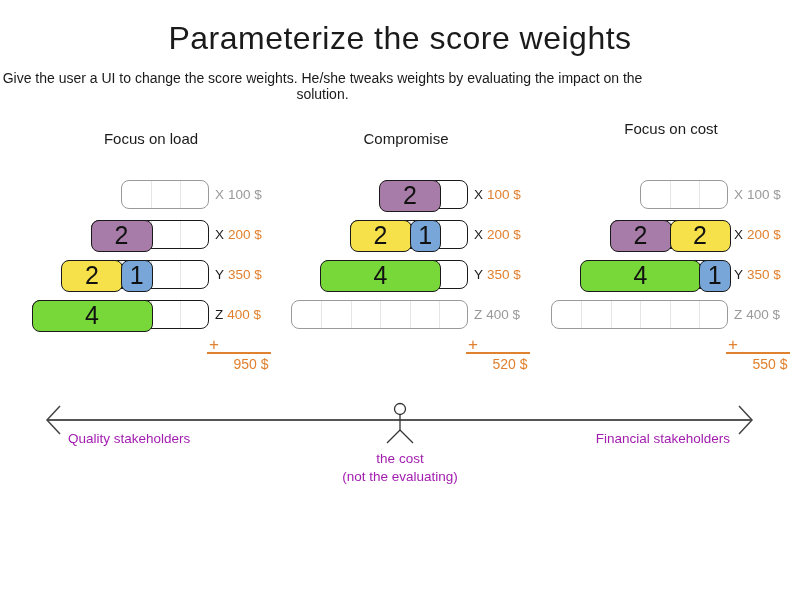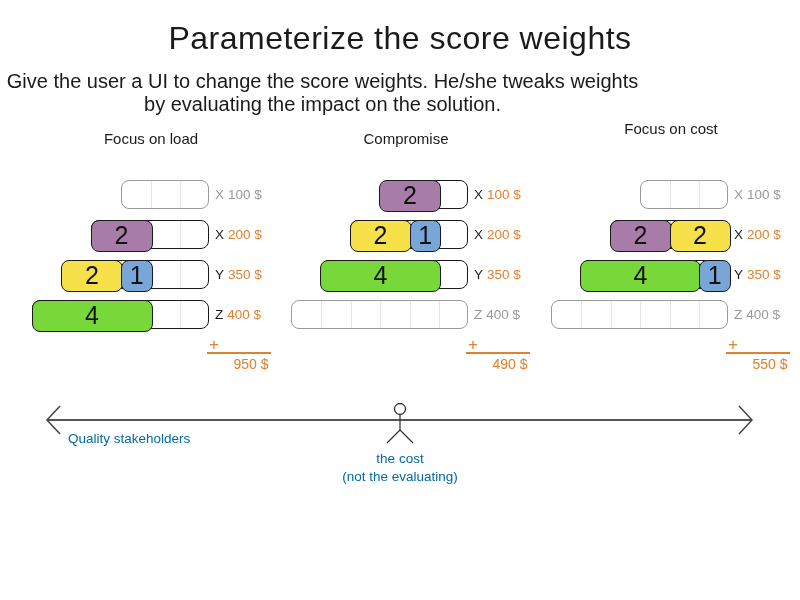--- a/index.html
+++ b/index.html
@@ -9,7 +9,7 @@
   }
   .abs{position:absolute;}
   #main-title{left:0;top:20px;width:800px;text-align:center;font-size:32px;font-weight:400;letter-spacing:0.5px;}
-  #subtitle{left:0;top:70px;width:645px;text-align:center;font-size:20px;}
+  #subtitle{left:0;top:70px;width:645px;text-align:center;font-size:14px;}
   .col-title{position:absolute;text-align:center;font-size:15px;}
   .bar{position:absolute;background:#fff;border:1.5px solid #1a1a1a;border-radius:8px;box-sizing:border-box;}
   .bar.inactive{border:1px solid #9a9a9a;}

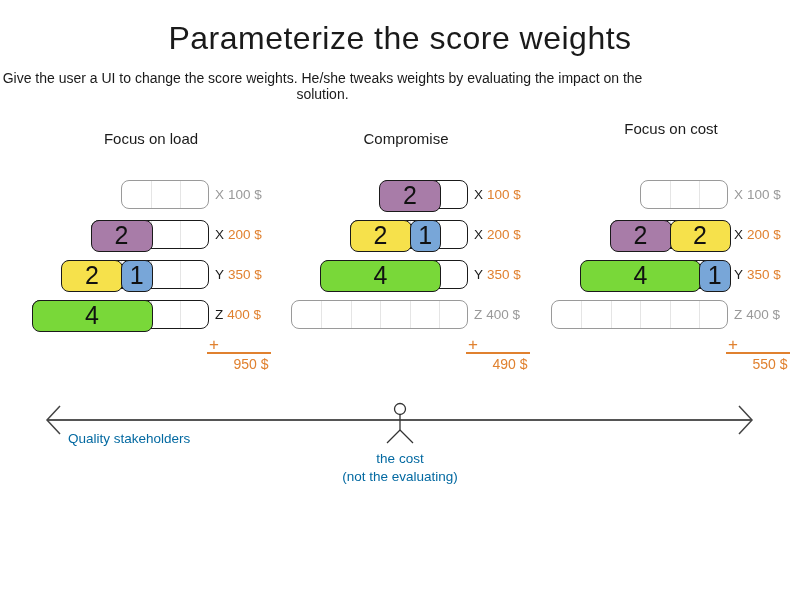--- a/index.html
+++ b/index.html
@@ -108,7 +108,7 @@
       <div class="row-label dim" style="left: 474px; top: 306.5px;"><span class="letter">Z</span><span class="price">400 $</span></div>
       <div class="plus" style="left: 468px; top: 335px;">+</div>
       <div class="sumline" style="left: 466px; top: 352px;"></div>
-      <div class="total" style="left: 466px; top: 356px;">490 $</div>
+      <div class="total" style="left: 466px; top: 356px;">520 $</div>
       <div class="col-title" style="left: 561px; top: 120px; width: 220px;">Focus on cost</div>
       <div class="bar inactive" style="left: 639.5px; top: 180px; width: 88.5px; height: 29px;">
         <div class="cell-div" style="left: 29px;"></div>

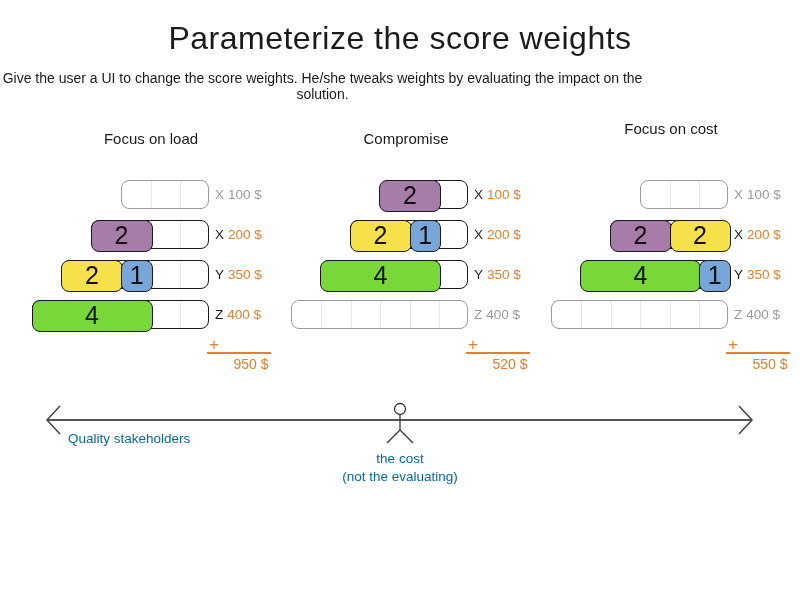--- a/index.html
+++ b/index.html
@@ -25,7 +25,7 @@
   .sumline{position:absolute;width:64px;height:1.5px;background:var(--orange);}
   .total{position:absolute;width:64px;padding-left:12px;box-sizing:content-box;text-align:center;
          color:var(--orange);font-size:14px;}
-  .axis-label{position:absolute;font-size:13.5px;color:#0369a1;}
+  .axis-label{position:absolute;font-size:13.5px;color:#a21caf;}
   #figure-caption-1,#figure-caption-2{left:300px;width:200px;text-align:center;}
   #figure-caption-1{top:451px;}
   #figure-caption-2{top:469px;}

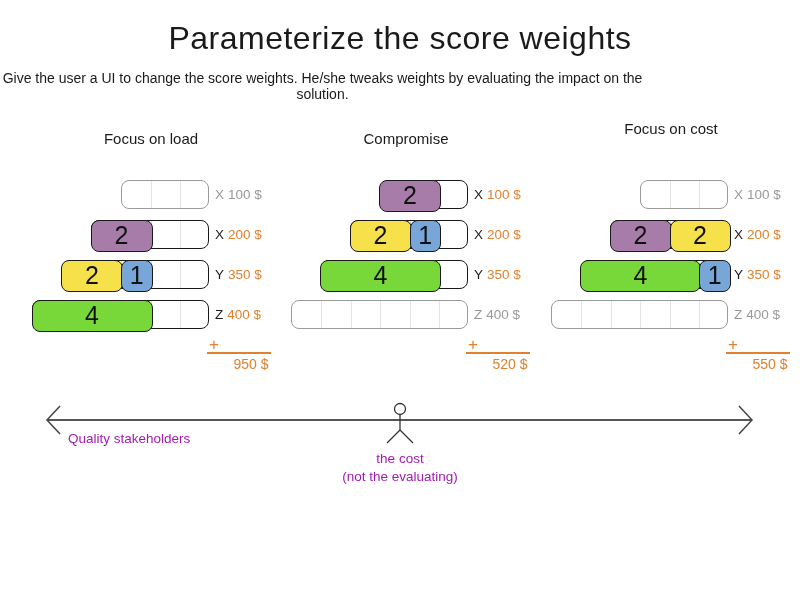--- a/index.html
+++ b/index.html
@@ -158,6 +158,7 @@
   </svg>
 
   <div class="abs axis-label" id="quality-label">Quality stakeholders</div>
+  <div class="abs axis-label" id="financial-label">Financial stakeholders</div>
   <div class="abs axis-label" id="figure-caption-1">the cost</div>
   <div class="abs axis-label" id="figure-caption-2">(not the evaluating)</div>
 </div>

